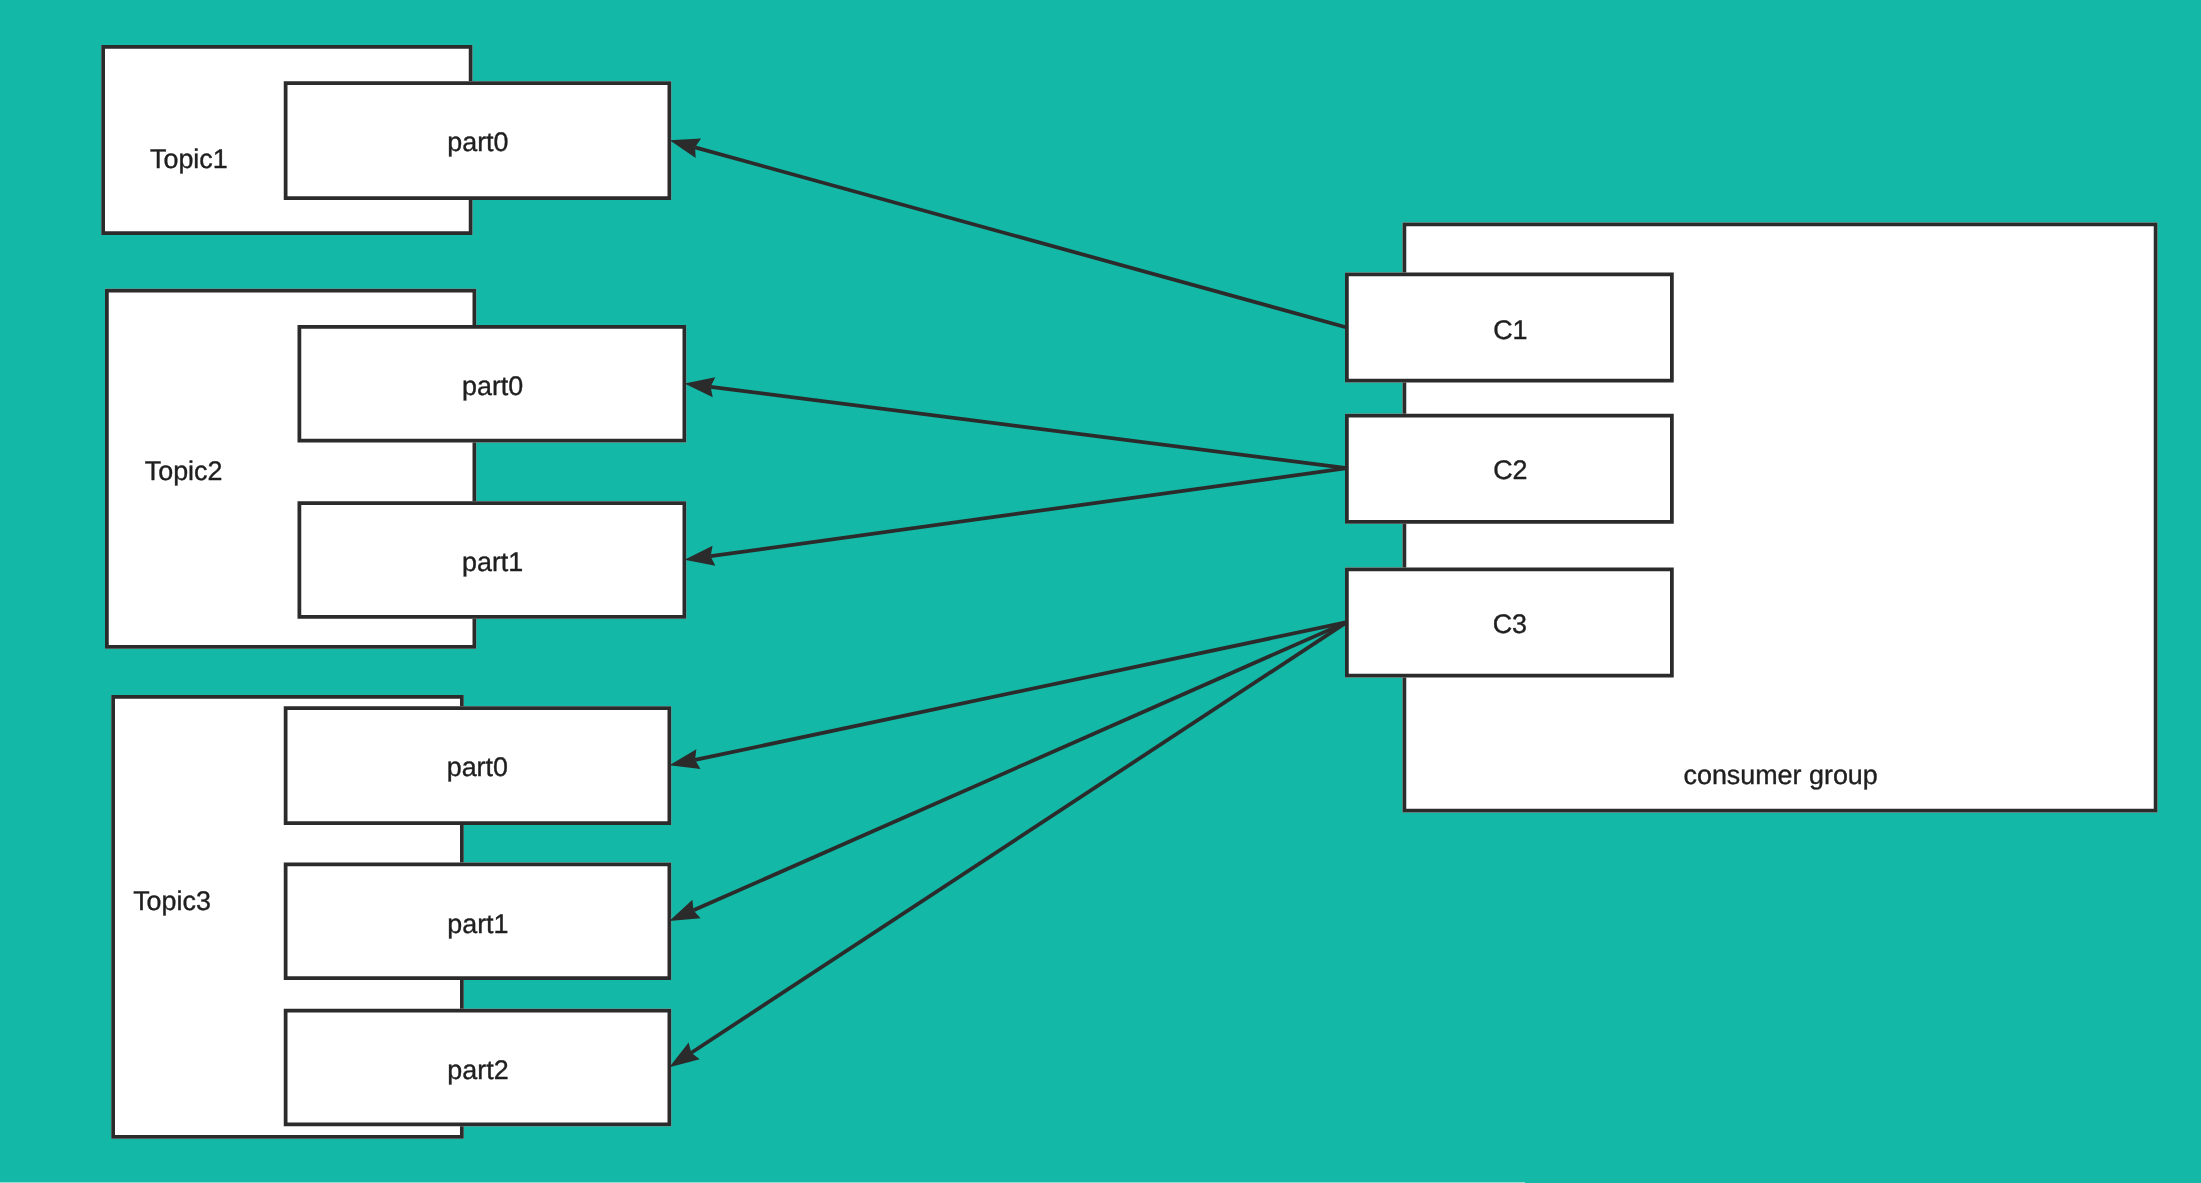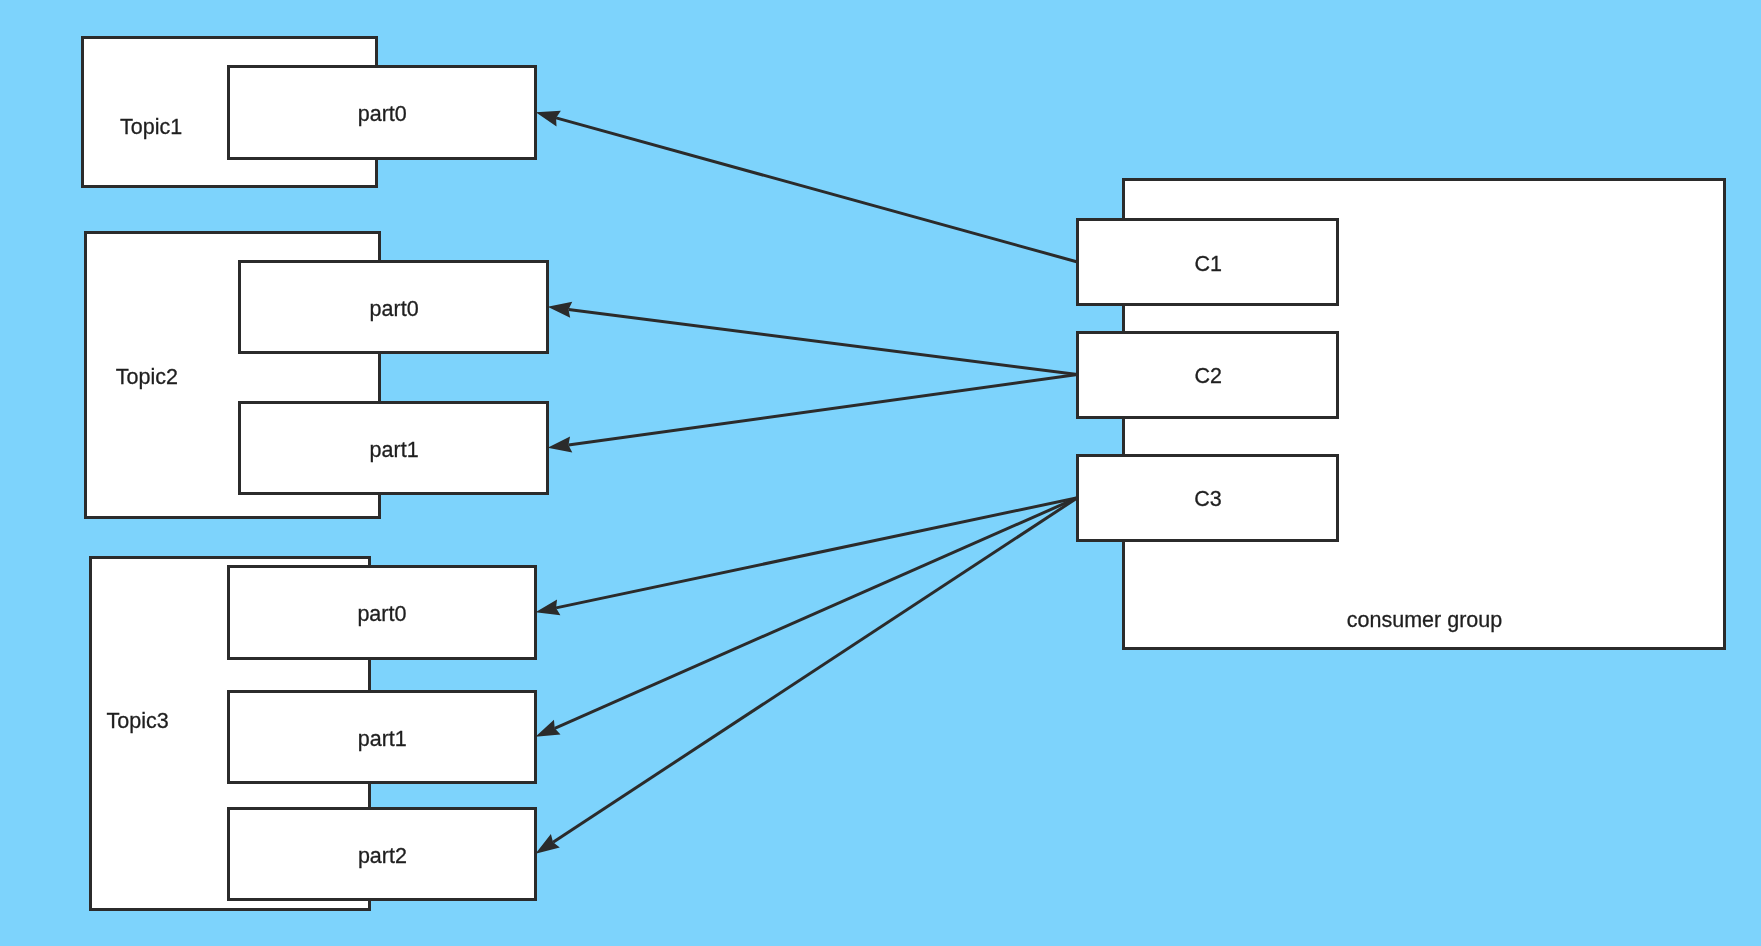--- a/index.html
+++ b/index.html
@@ -52,7 +52,7 @@
 </head>
 <body style="background: rgb(250, 250, 250);">
 
-<div id="canvas" style="background: #7dd3fc;">
+<div id="canvas" style="background: #14b8a6;">
 
   <div class="shape topic-box" style="left: 81.1px; top: 36px; width: 297px; height: 152.05px; border-width: 3px; border-color: rgb(43, 43, 43); background: rgb(255, 255, 255);"></div>
   <div class="label" style="left: 151.1px; top: 126.846px; font-size: 21.5px; color: rgb(31, 31, 31);">Topic1</div>

